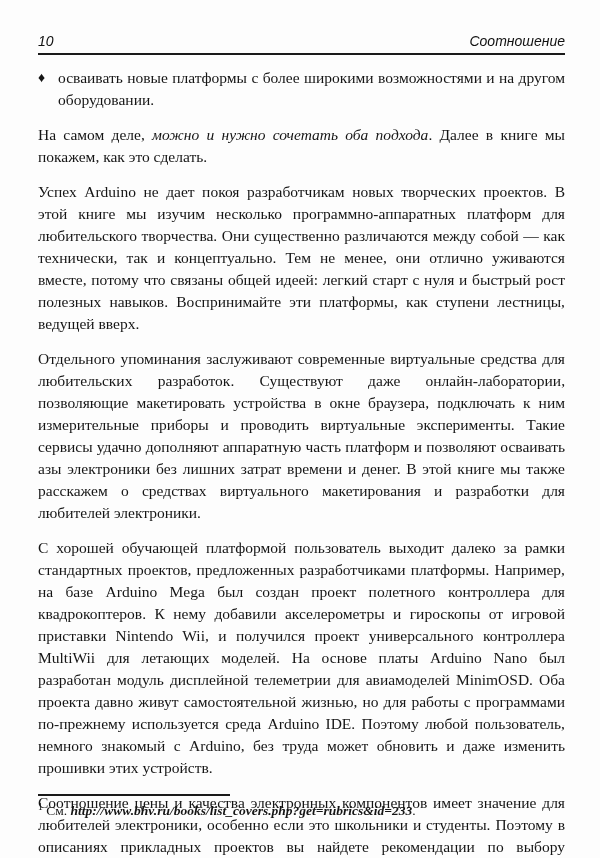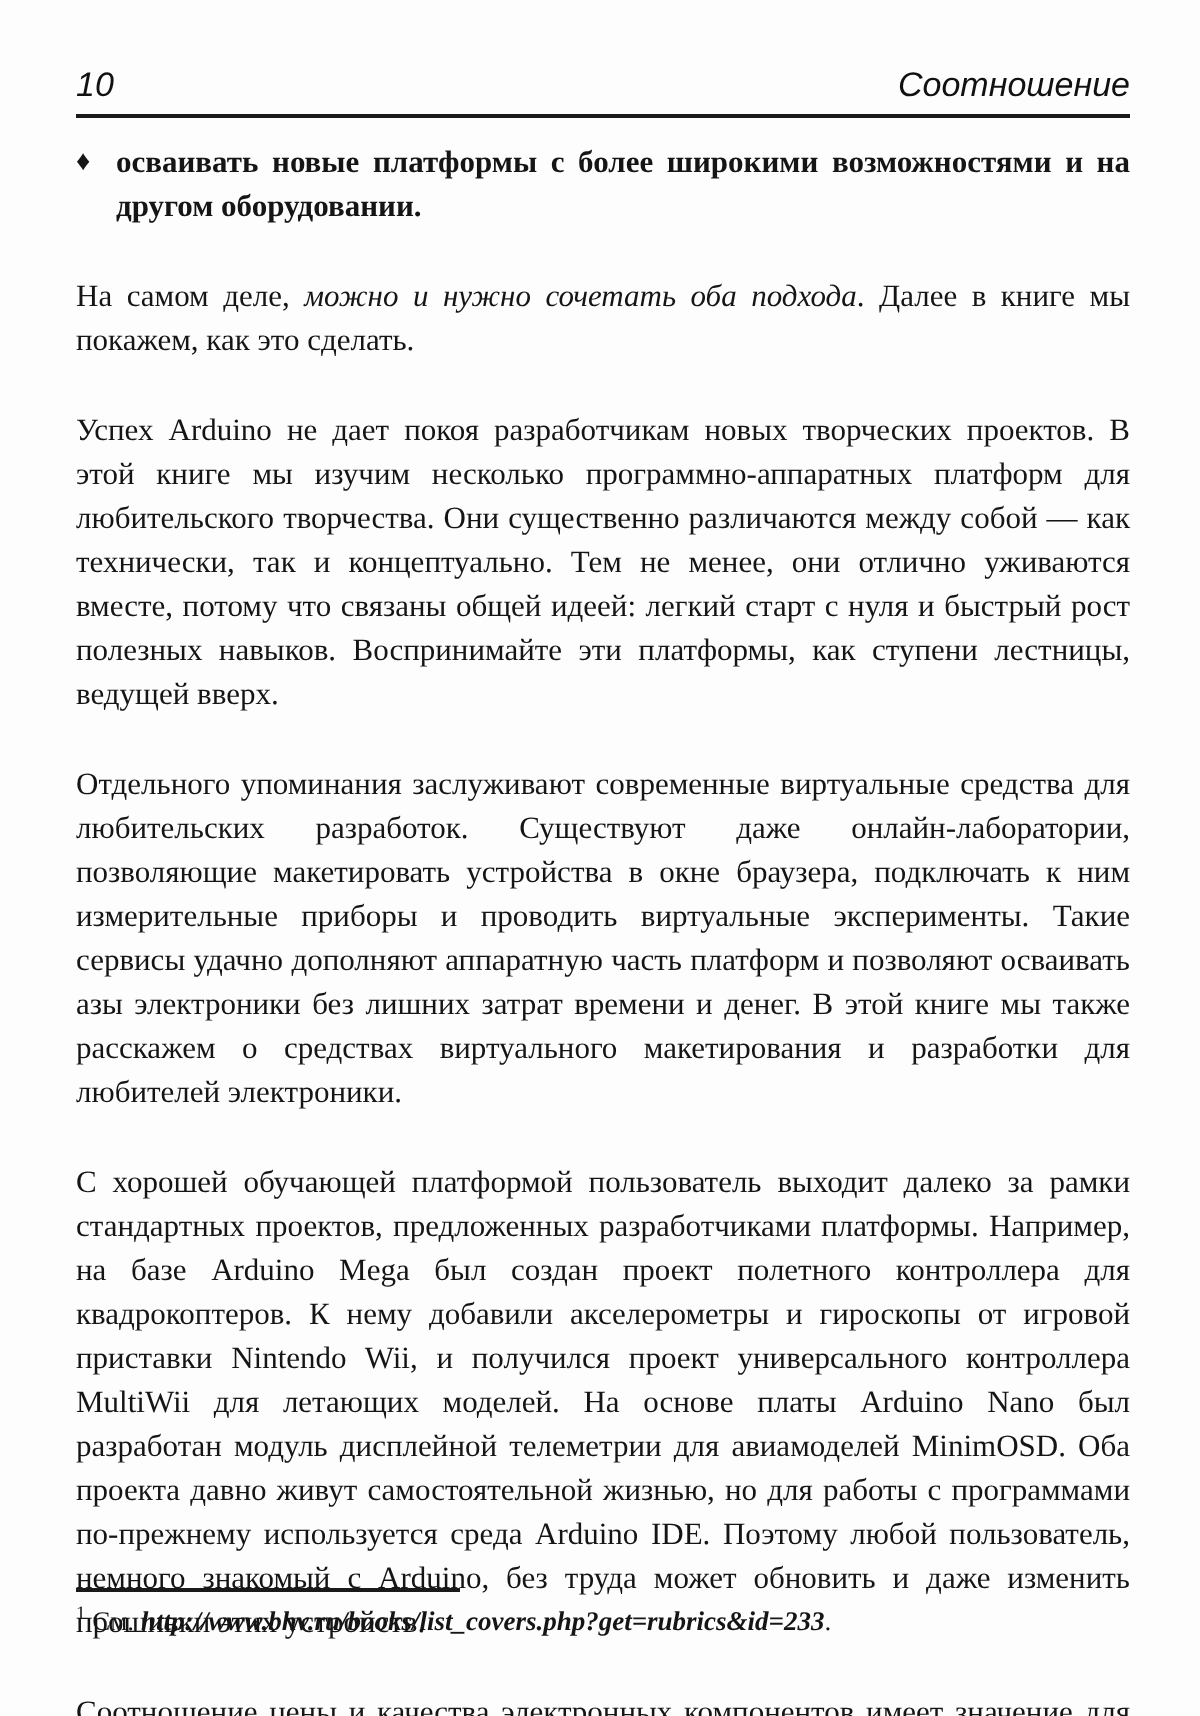--- a/index.html
+++ b/index.html
@@ -26,7 +26,7 @@
     align-items: flex-end;
     font-family: "Liberation Sans", "DejaVu Sans", sans-serif;
     font-style: italic;
-    font-size: 17px;
+    font-size: 14px;
     color: #111;
     border-bottom: 2px solid #1a1a1a;
     padding-bottom: 4px;

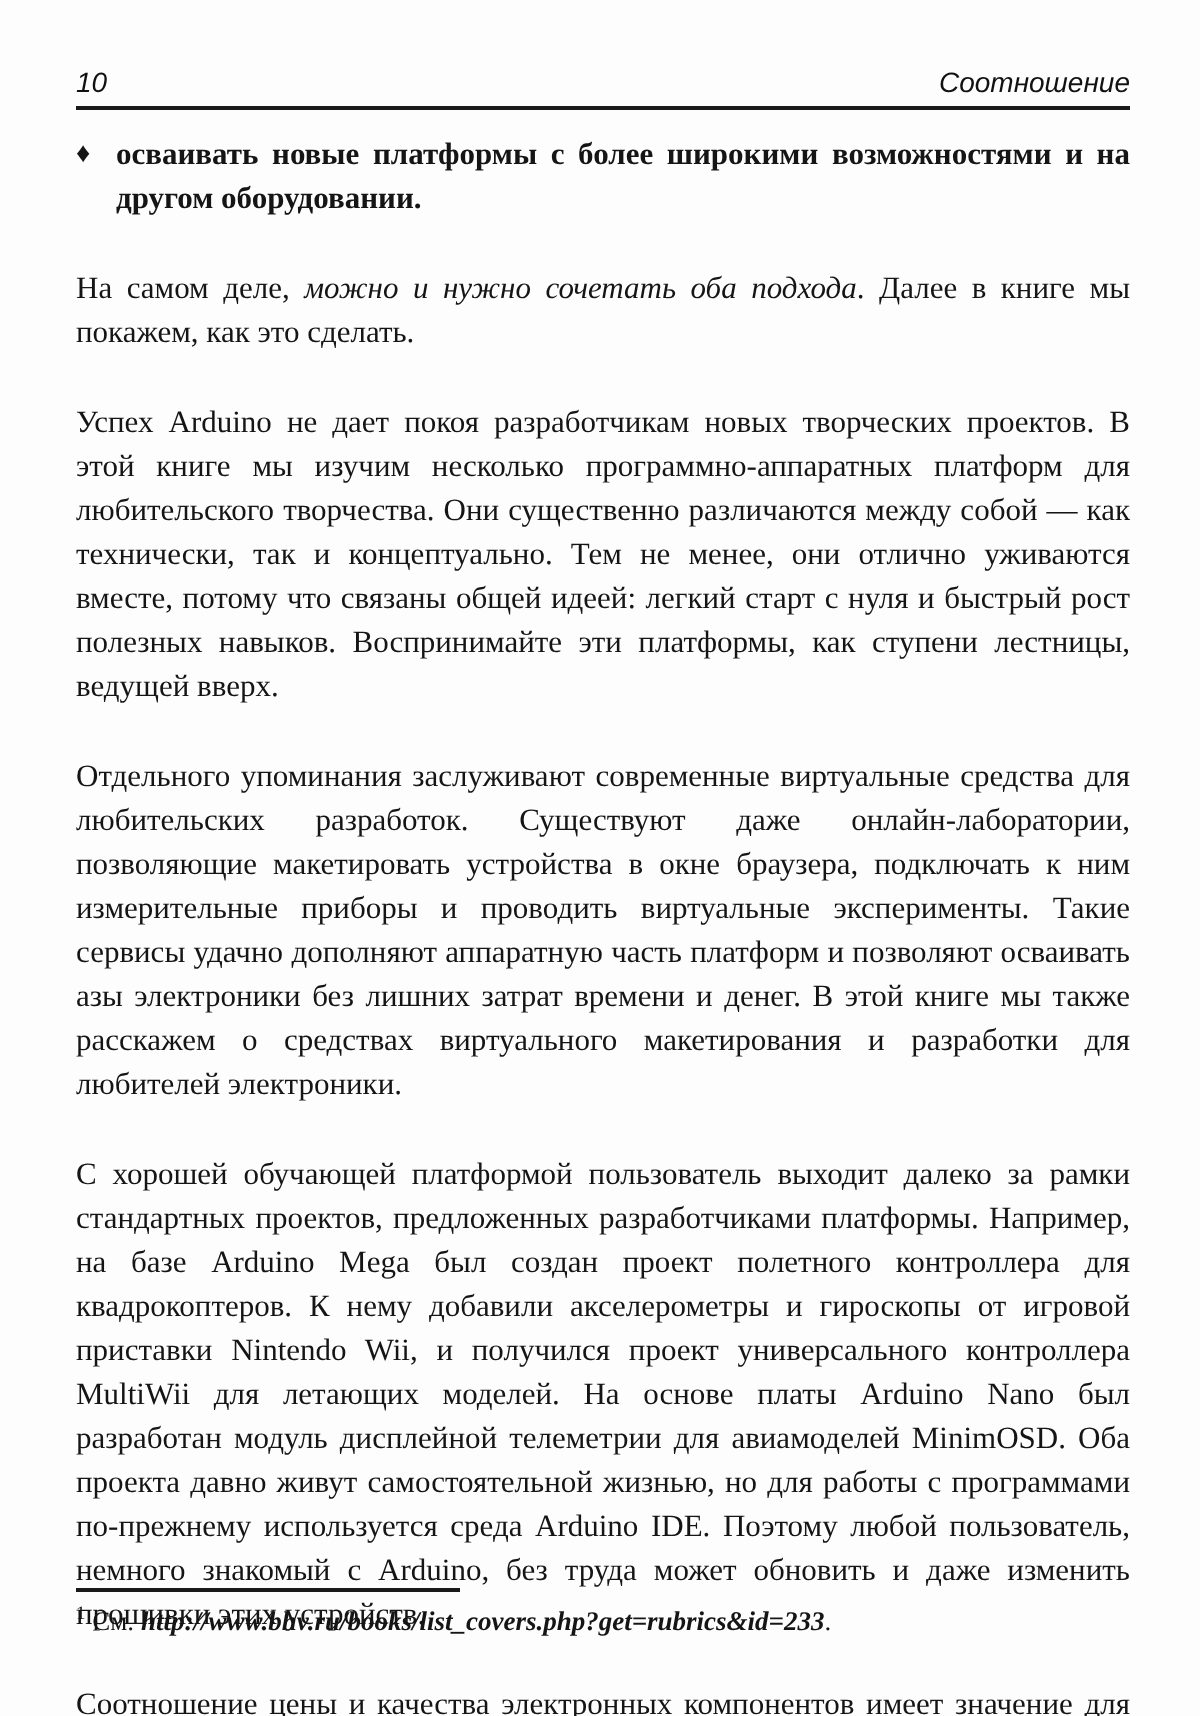--- a/index.html
+++ b/index.html
@@ -54,7 +54,6 @@
   .bullet-text {
     flex: 1;
     text-align: justify;
-    font-weight: bold;
   }
   .emph {
     font-style: italic;

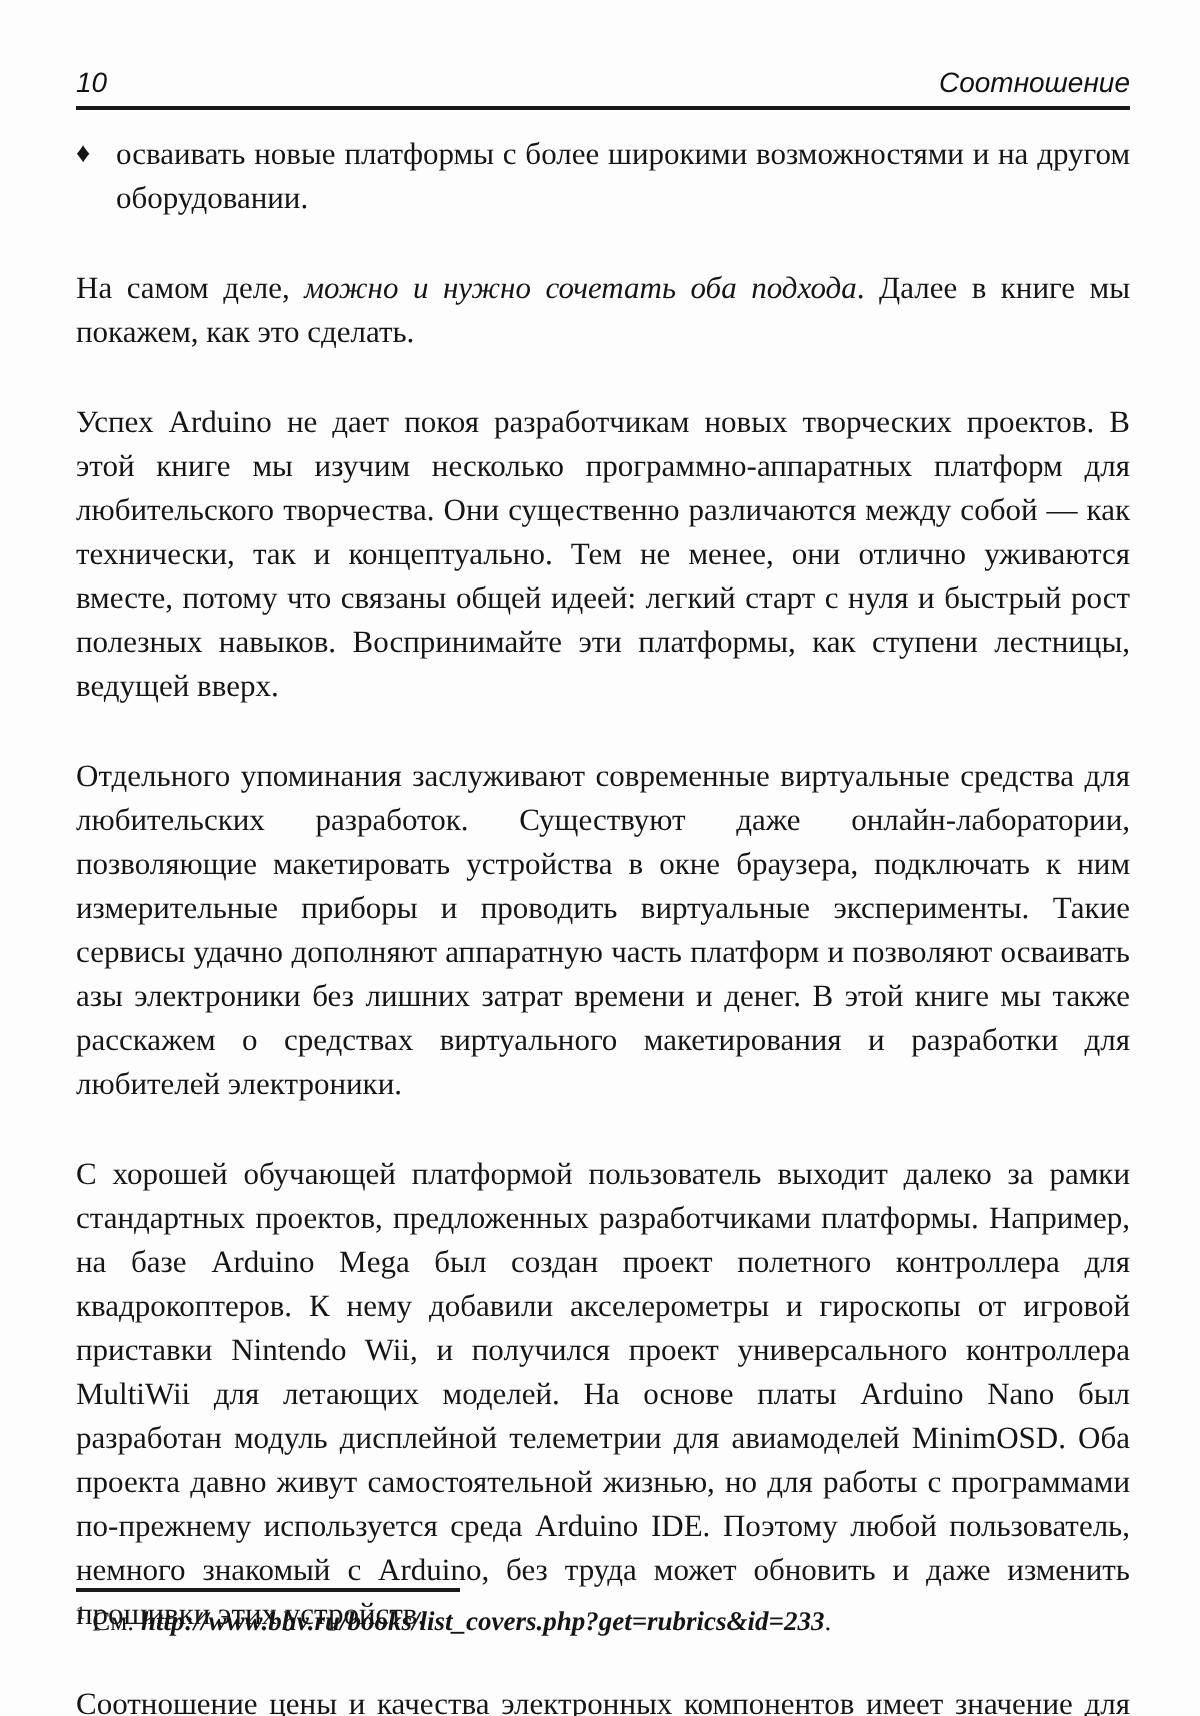--- a/index.html
+++ b/index.html
@@ -40,7 +40,7 @@
     color: #151515;
   }
   .content p {
-    margin: 23px 0;
+    margin: 13px 0;
   }
   .bullet-item {
     display: flex;

